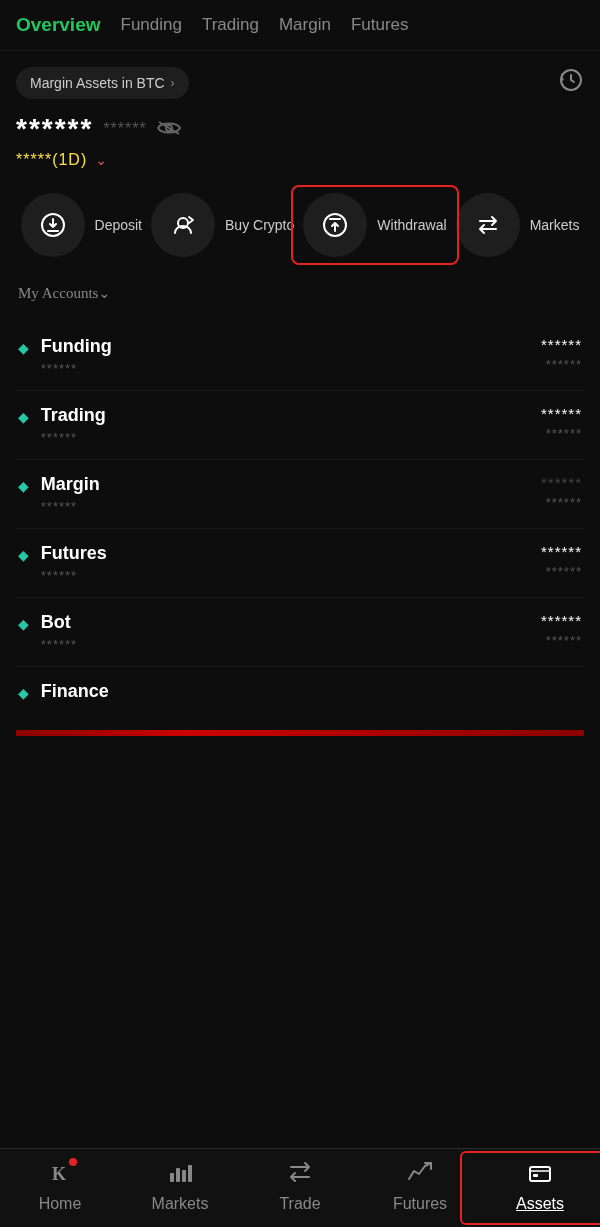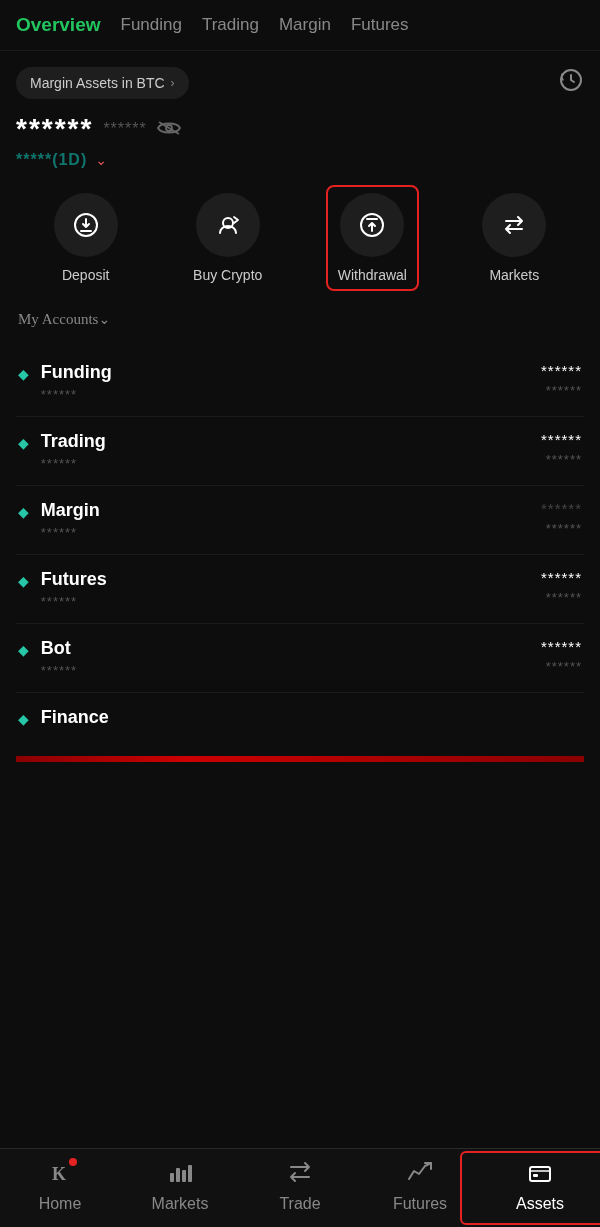--- a/index.html
+++ b/index.html
@@ -104,9 +104,9 @@
       margin-bottom: 24px;
     }
     .change-value {
-      color: #0f766e;
+      color: #fde047;
       font-size: 16px;
-      font-weight: 700;
+      font-weight: 400;
       letter-spacing: 1px;
     }
     .chevron-down-red {

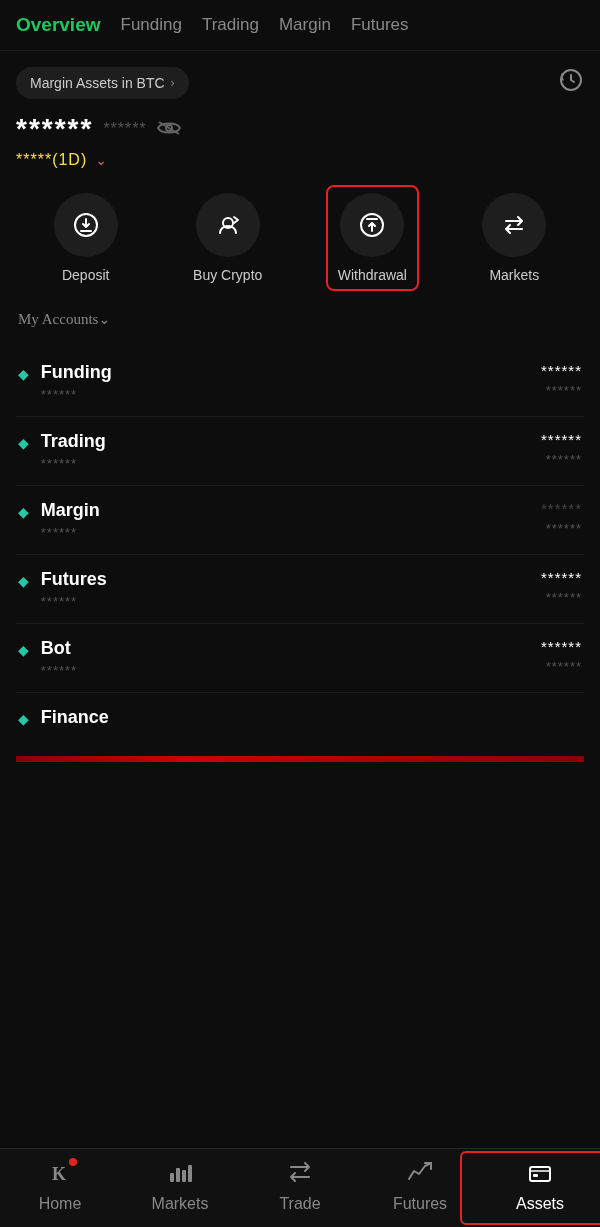--- a/index.html
+++ b/index.html
@@ -122,7 +122,7 @@
     }
     .action-btn {
       display: flex;
-      flex-direction: column;
+      flex-direction: row;
       align-items: center;
       gap: 10px;
       cursor: pointer;

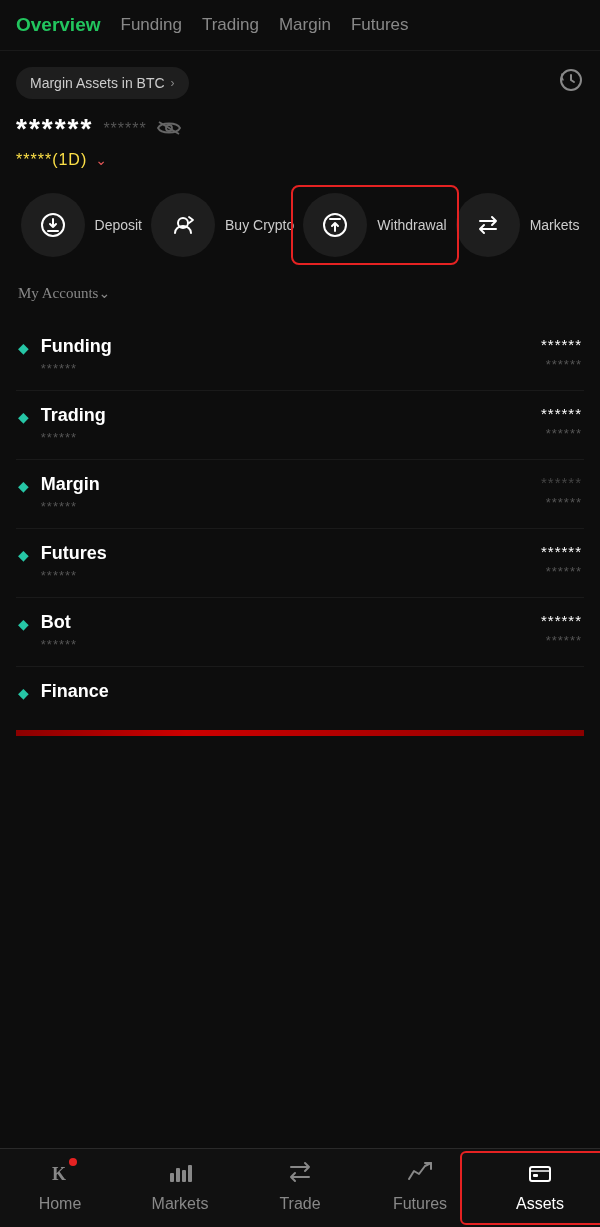--- a/index.html
+++ b/index.html
@@ -558,7 +558,7 @@
         <rect x="6" y="15" width="5" height="3" rx="1" fill="#fff"></rect>
       </svg>
     </span>
-    <span class="bottom-nav-label" style="color:#fff;">Assets</span>
+    <span class="bottom-nav-label" style="color:#fff;text-decoration:underline;">Assets</span>
   </div>
 
 </nav>

